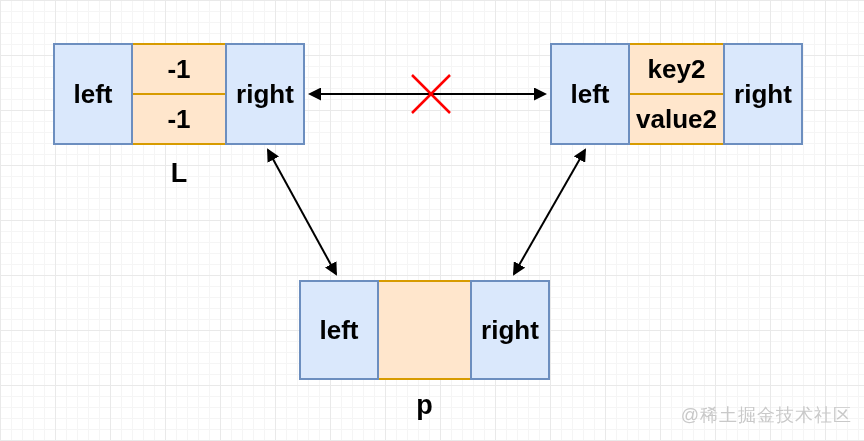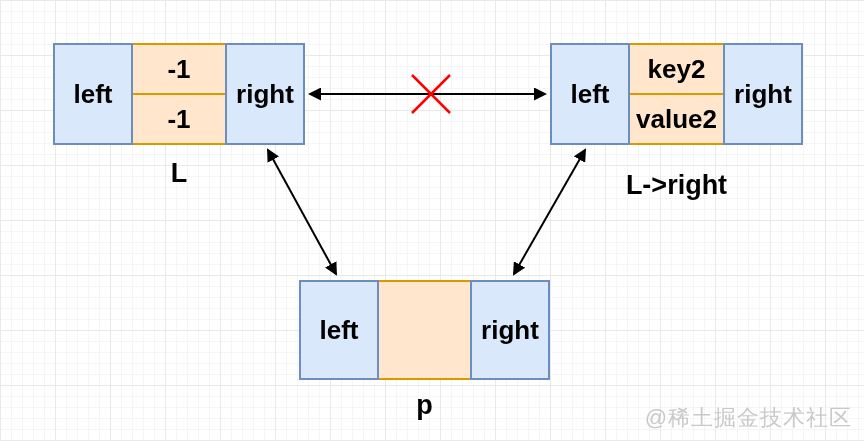--- a/index.html
+++ b/index.html
@@ -112,7 +112,6 @@
     </div>
     <div class="cell side">right</div>
   </div>
-  <div class="node-label" style="left:550px;top:171px;width:253px">L-&gt;right</div>
 
   <div class="node" style="left:299px;top:280px;width:251px;height:100px">
     <div class="cell side">left</div>

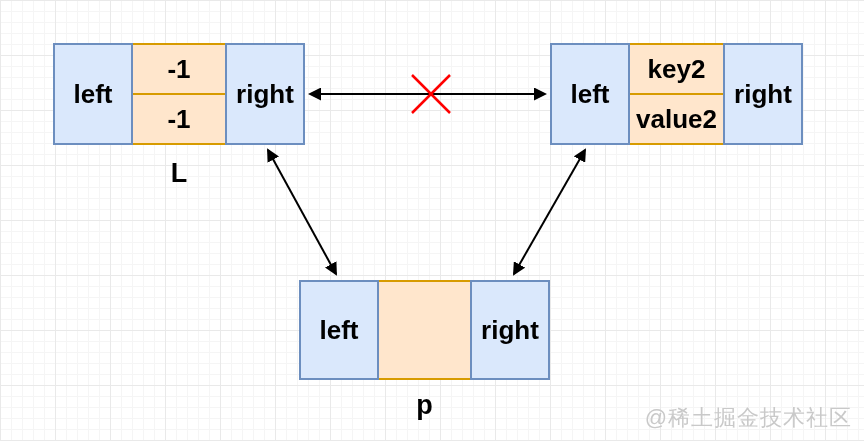--- a/index.html
+++ b/index.html
@@ -67,7 +67,7 @@
     position:absolute;
     right:12px;
     top:403px;
-    font-size:22px;
+    font-size:18px;
     color:#c9c9c9;
     letter-spacing:1px;
   }

